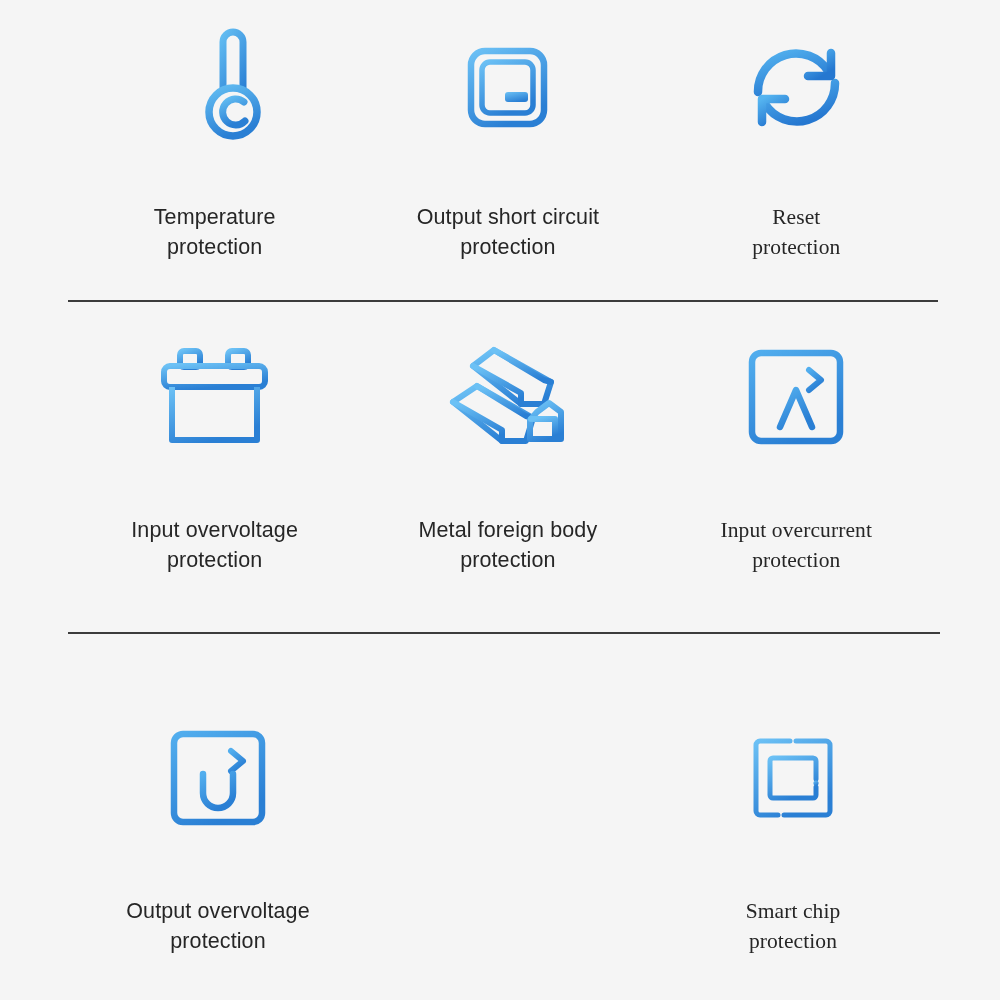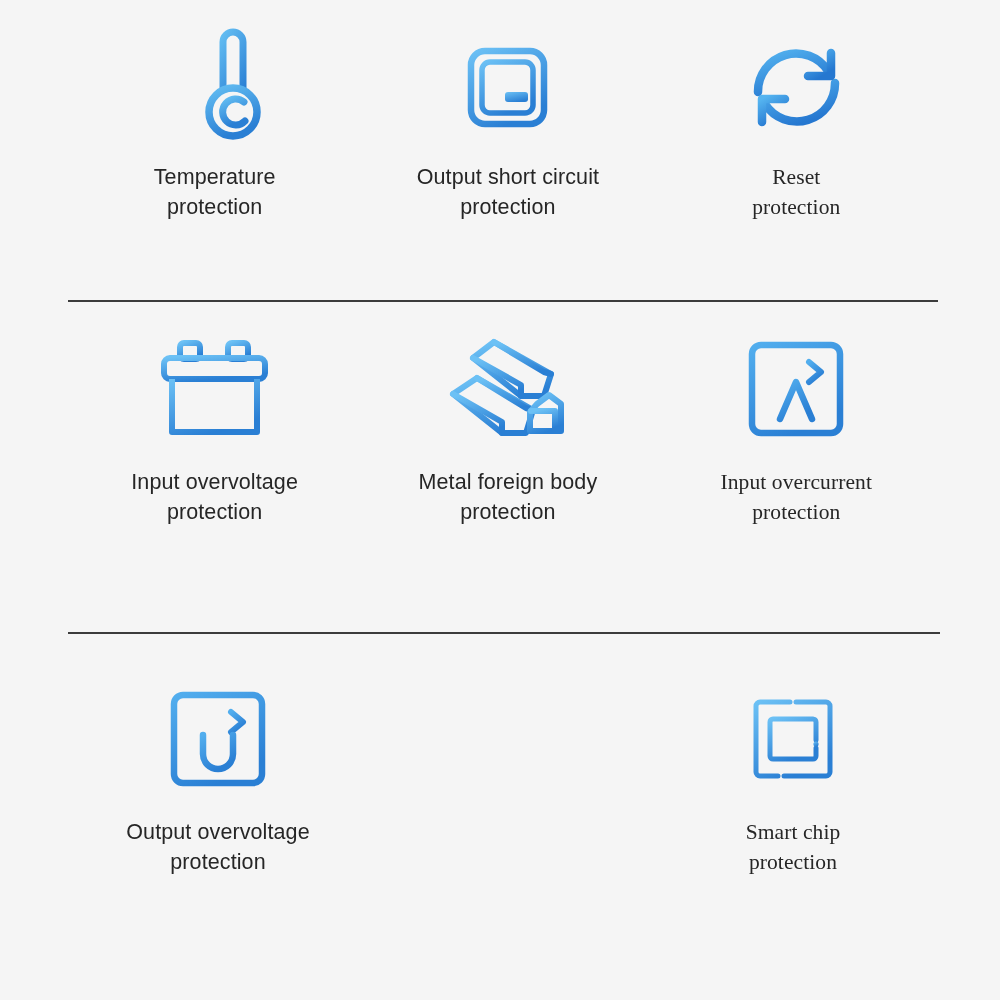--- a/index.html
+++ b/index.html
@@ -37,6 +37,7 @@
     display: flex;
     flex-direction: column;
     align-items: center;
+    gap: 40px;
   }
   .cell-a { width: 300px; }
   .cell-b { width: 300px; justify-content: space-between; }

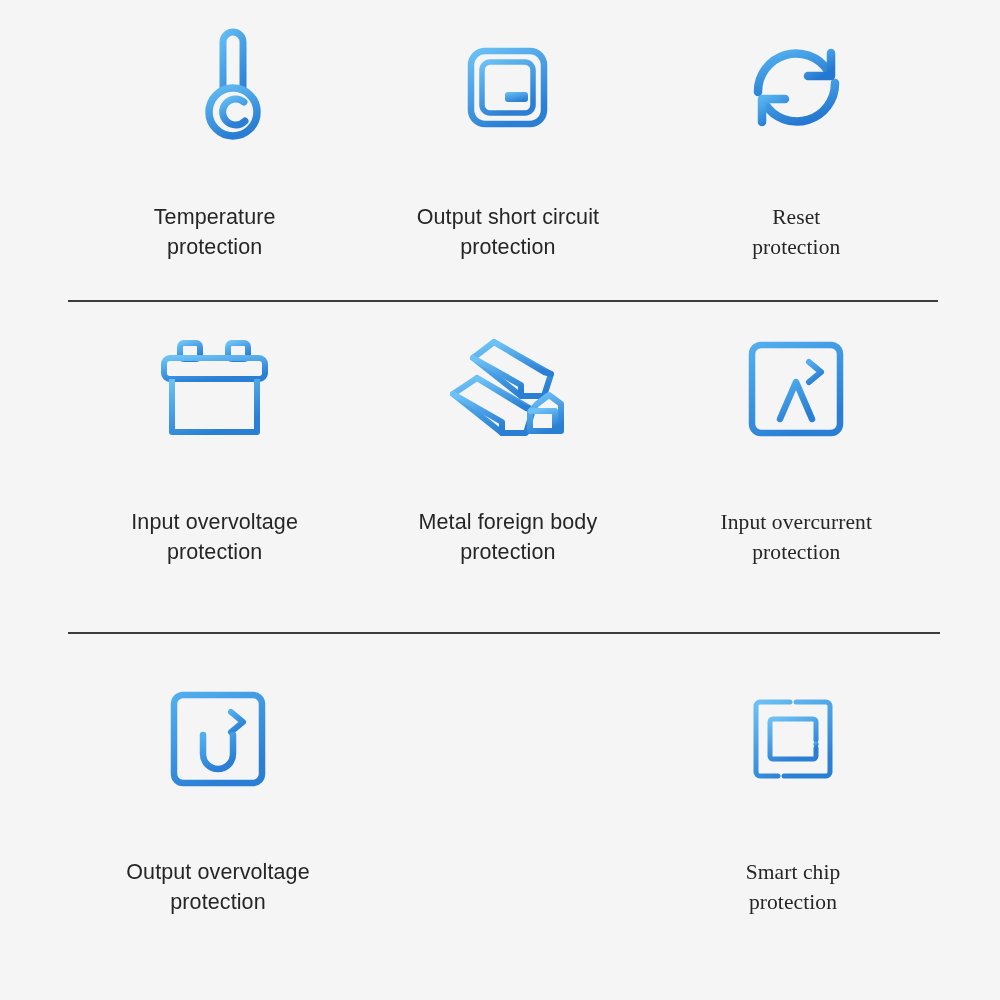--- a/index.html
+++ b/index.html
@@ -29,7 +29,7 @@
     box-sizing: border-box;
   }
   .row-1 { height: 300px; padding-top: 28px; }
-  .row-2 { height: 330px; padding-top: 24px; }
+  .row-2 { height: 330px; padding-top: 32px; }
   .row-3 { height: 310px; padding-top: 42px; }
 
   .feature-cell {

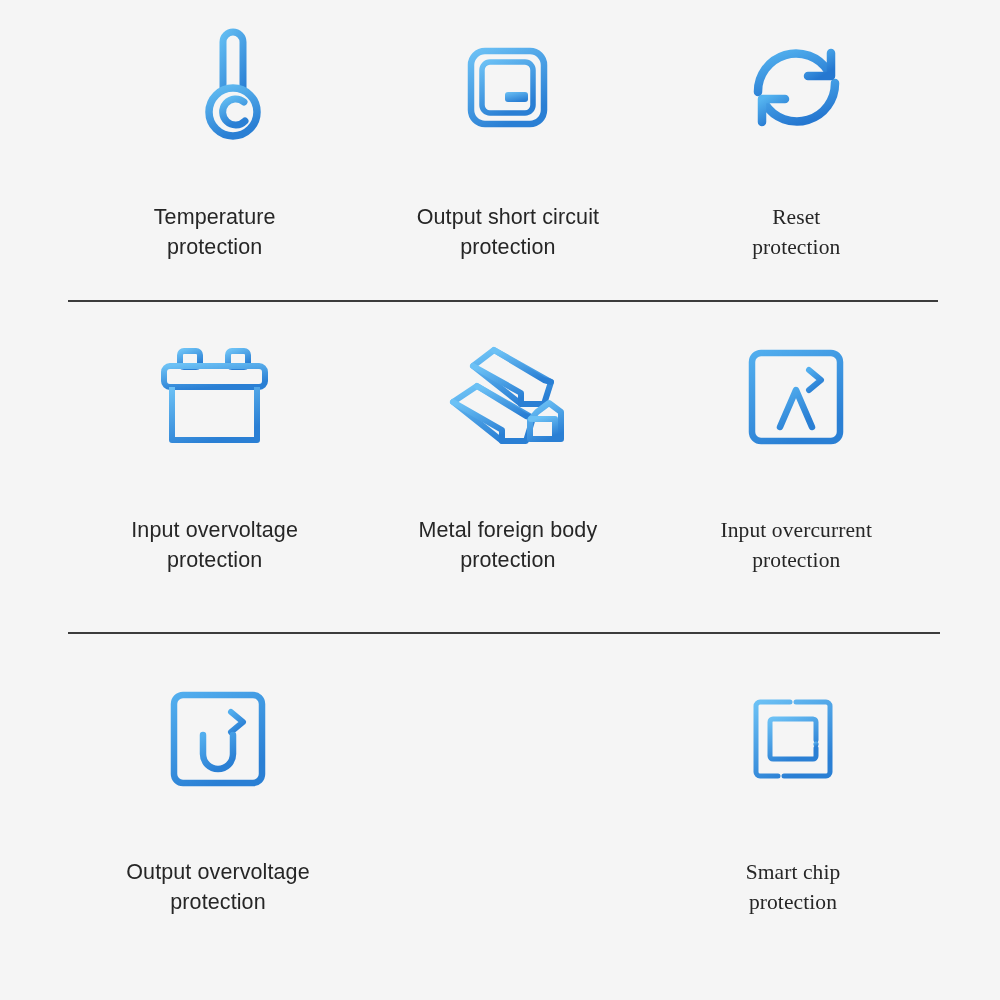--- a/index.html
+++ b/index.html
@@ -30,7 +30,7 @@
   }
   .row-1 { height: 300px; padding-top: 28px; }
   .row-2 { height: 330px; padding-top: 32px; }
-  .row-3 { height: 310px; padding-top: 42px; }
+  .row-3 { height: 310px; padding-top: 42px; margin-top: 39px; }
 
   .feature-cell {
     width: 300px;

